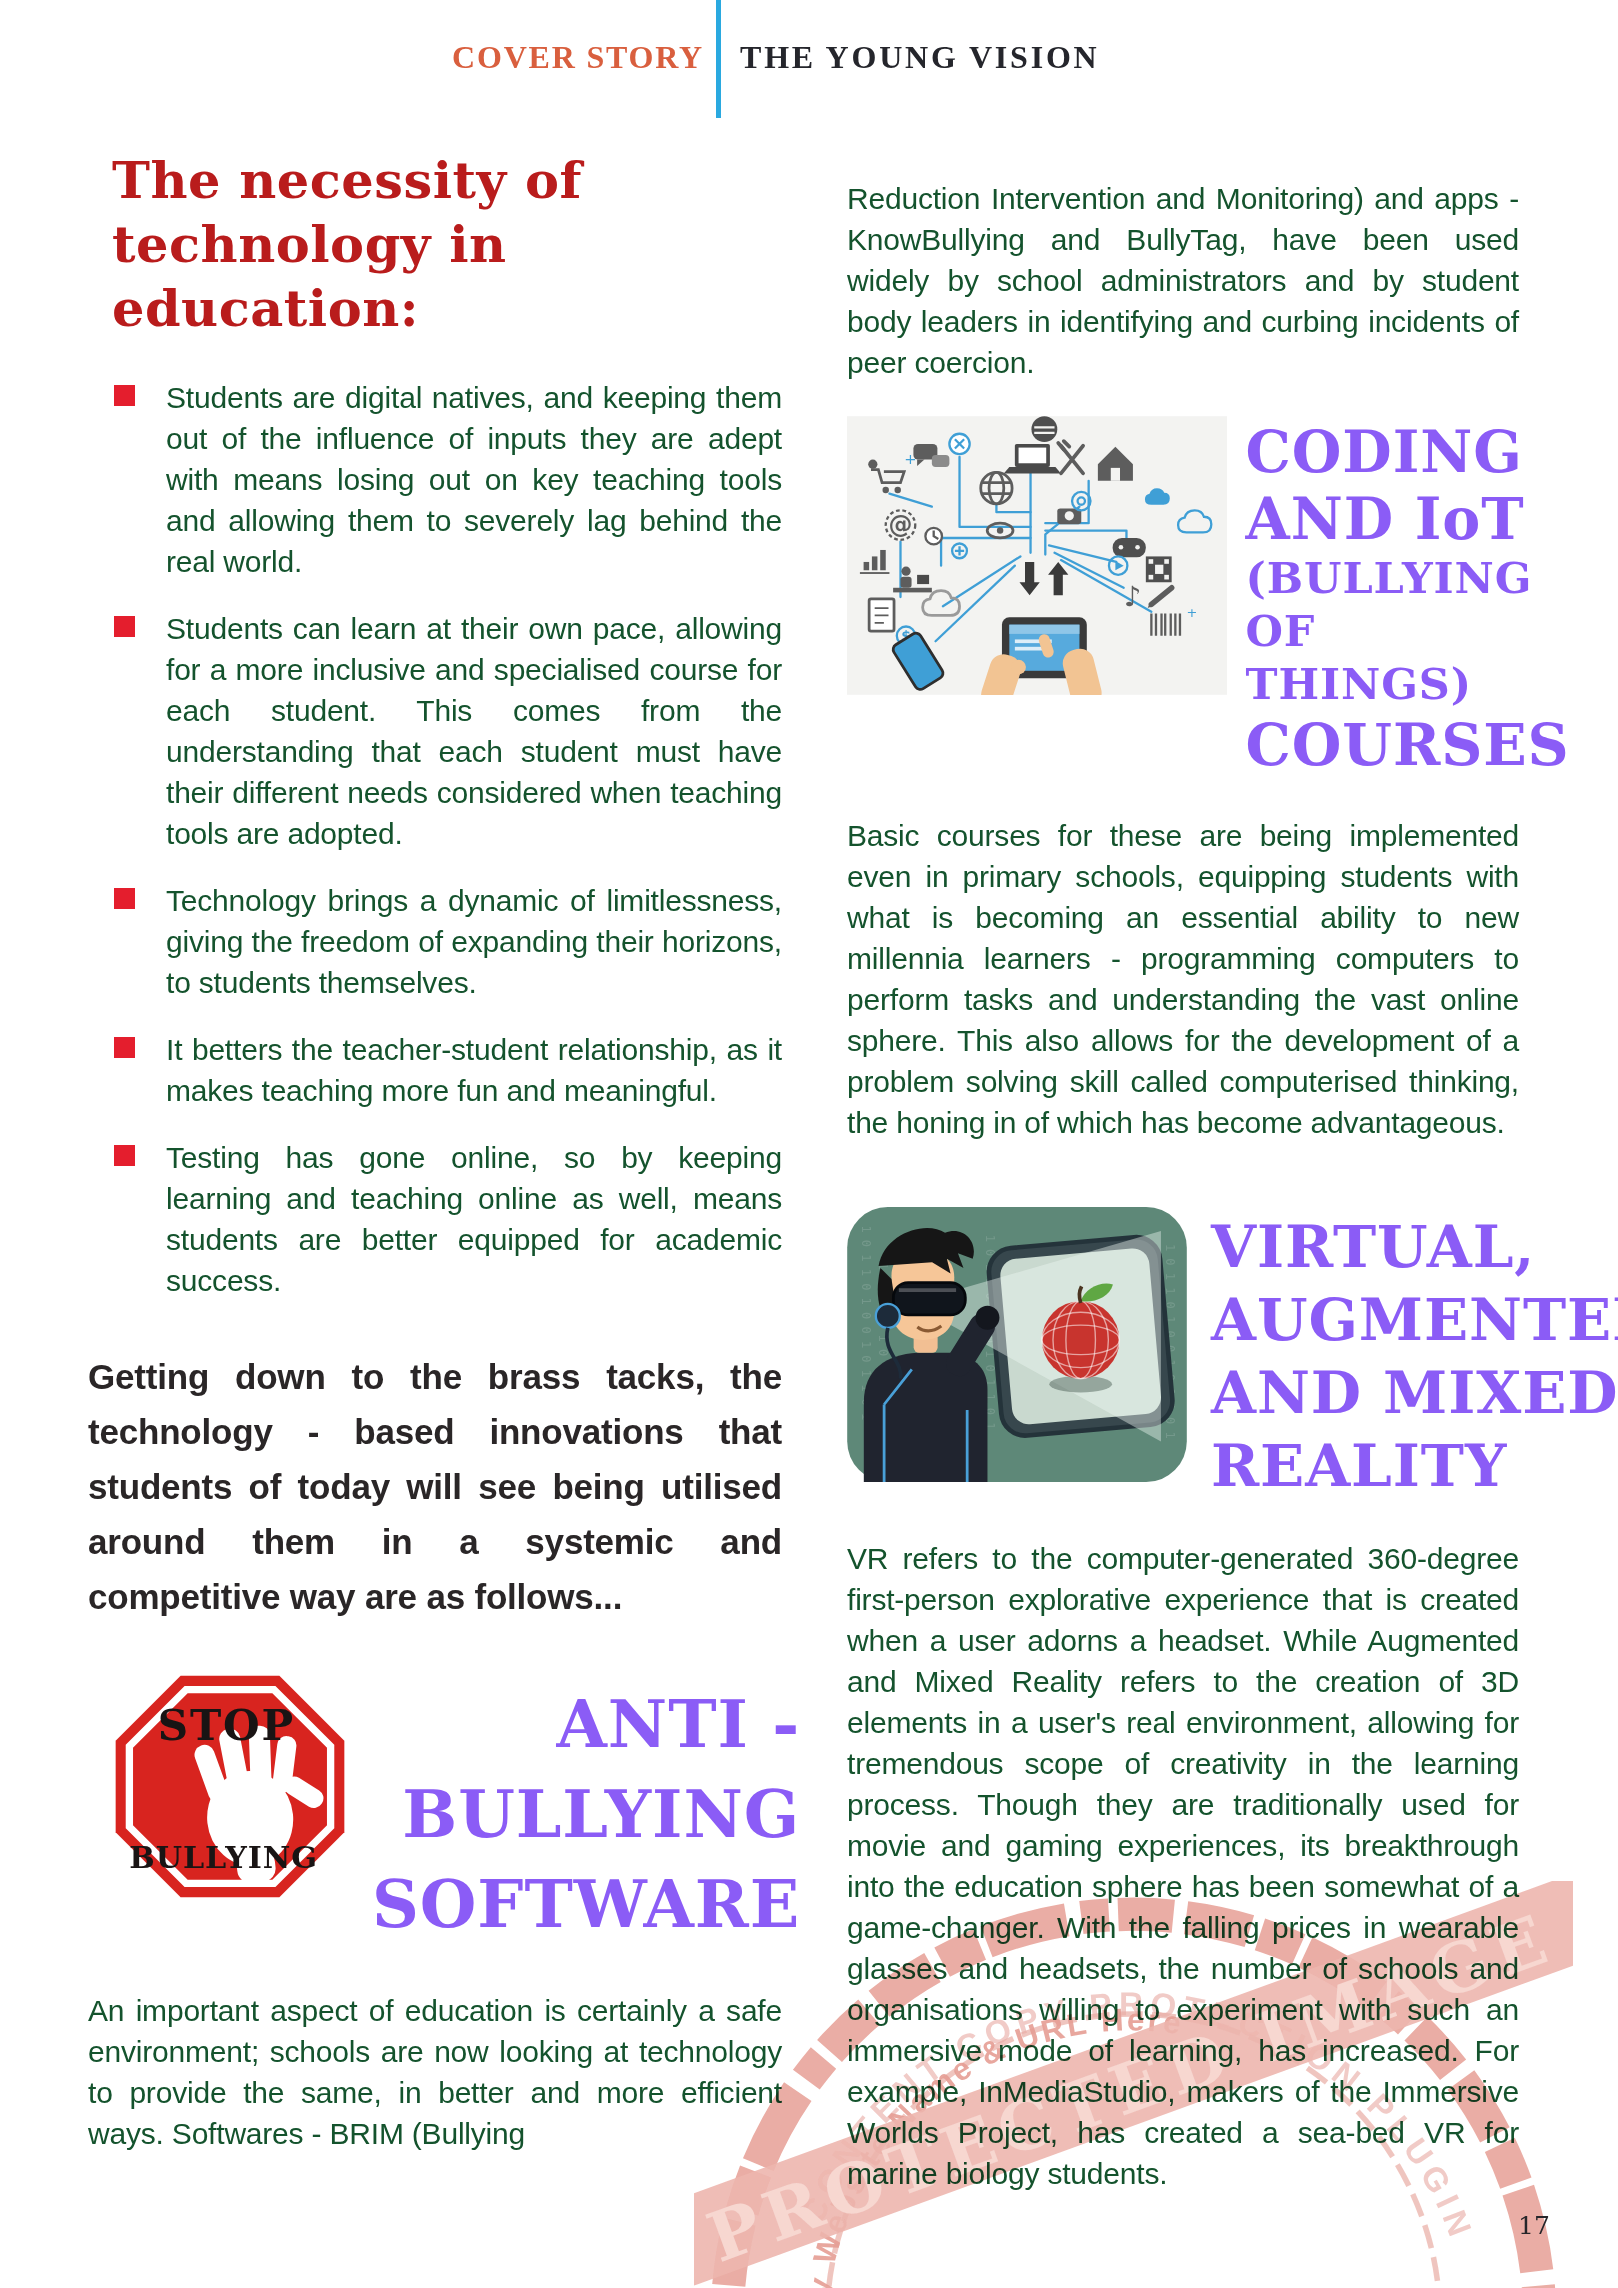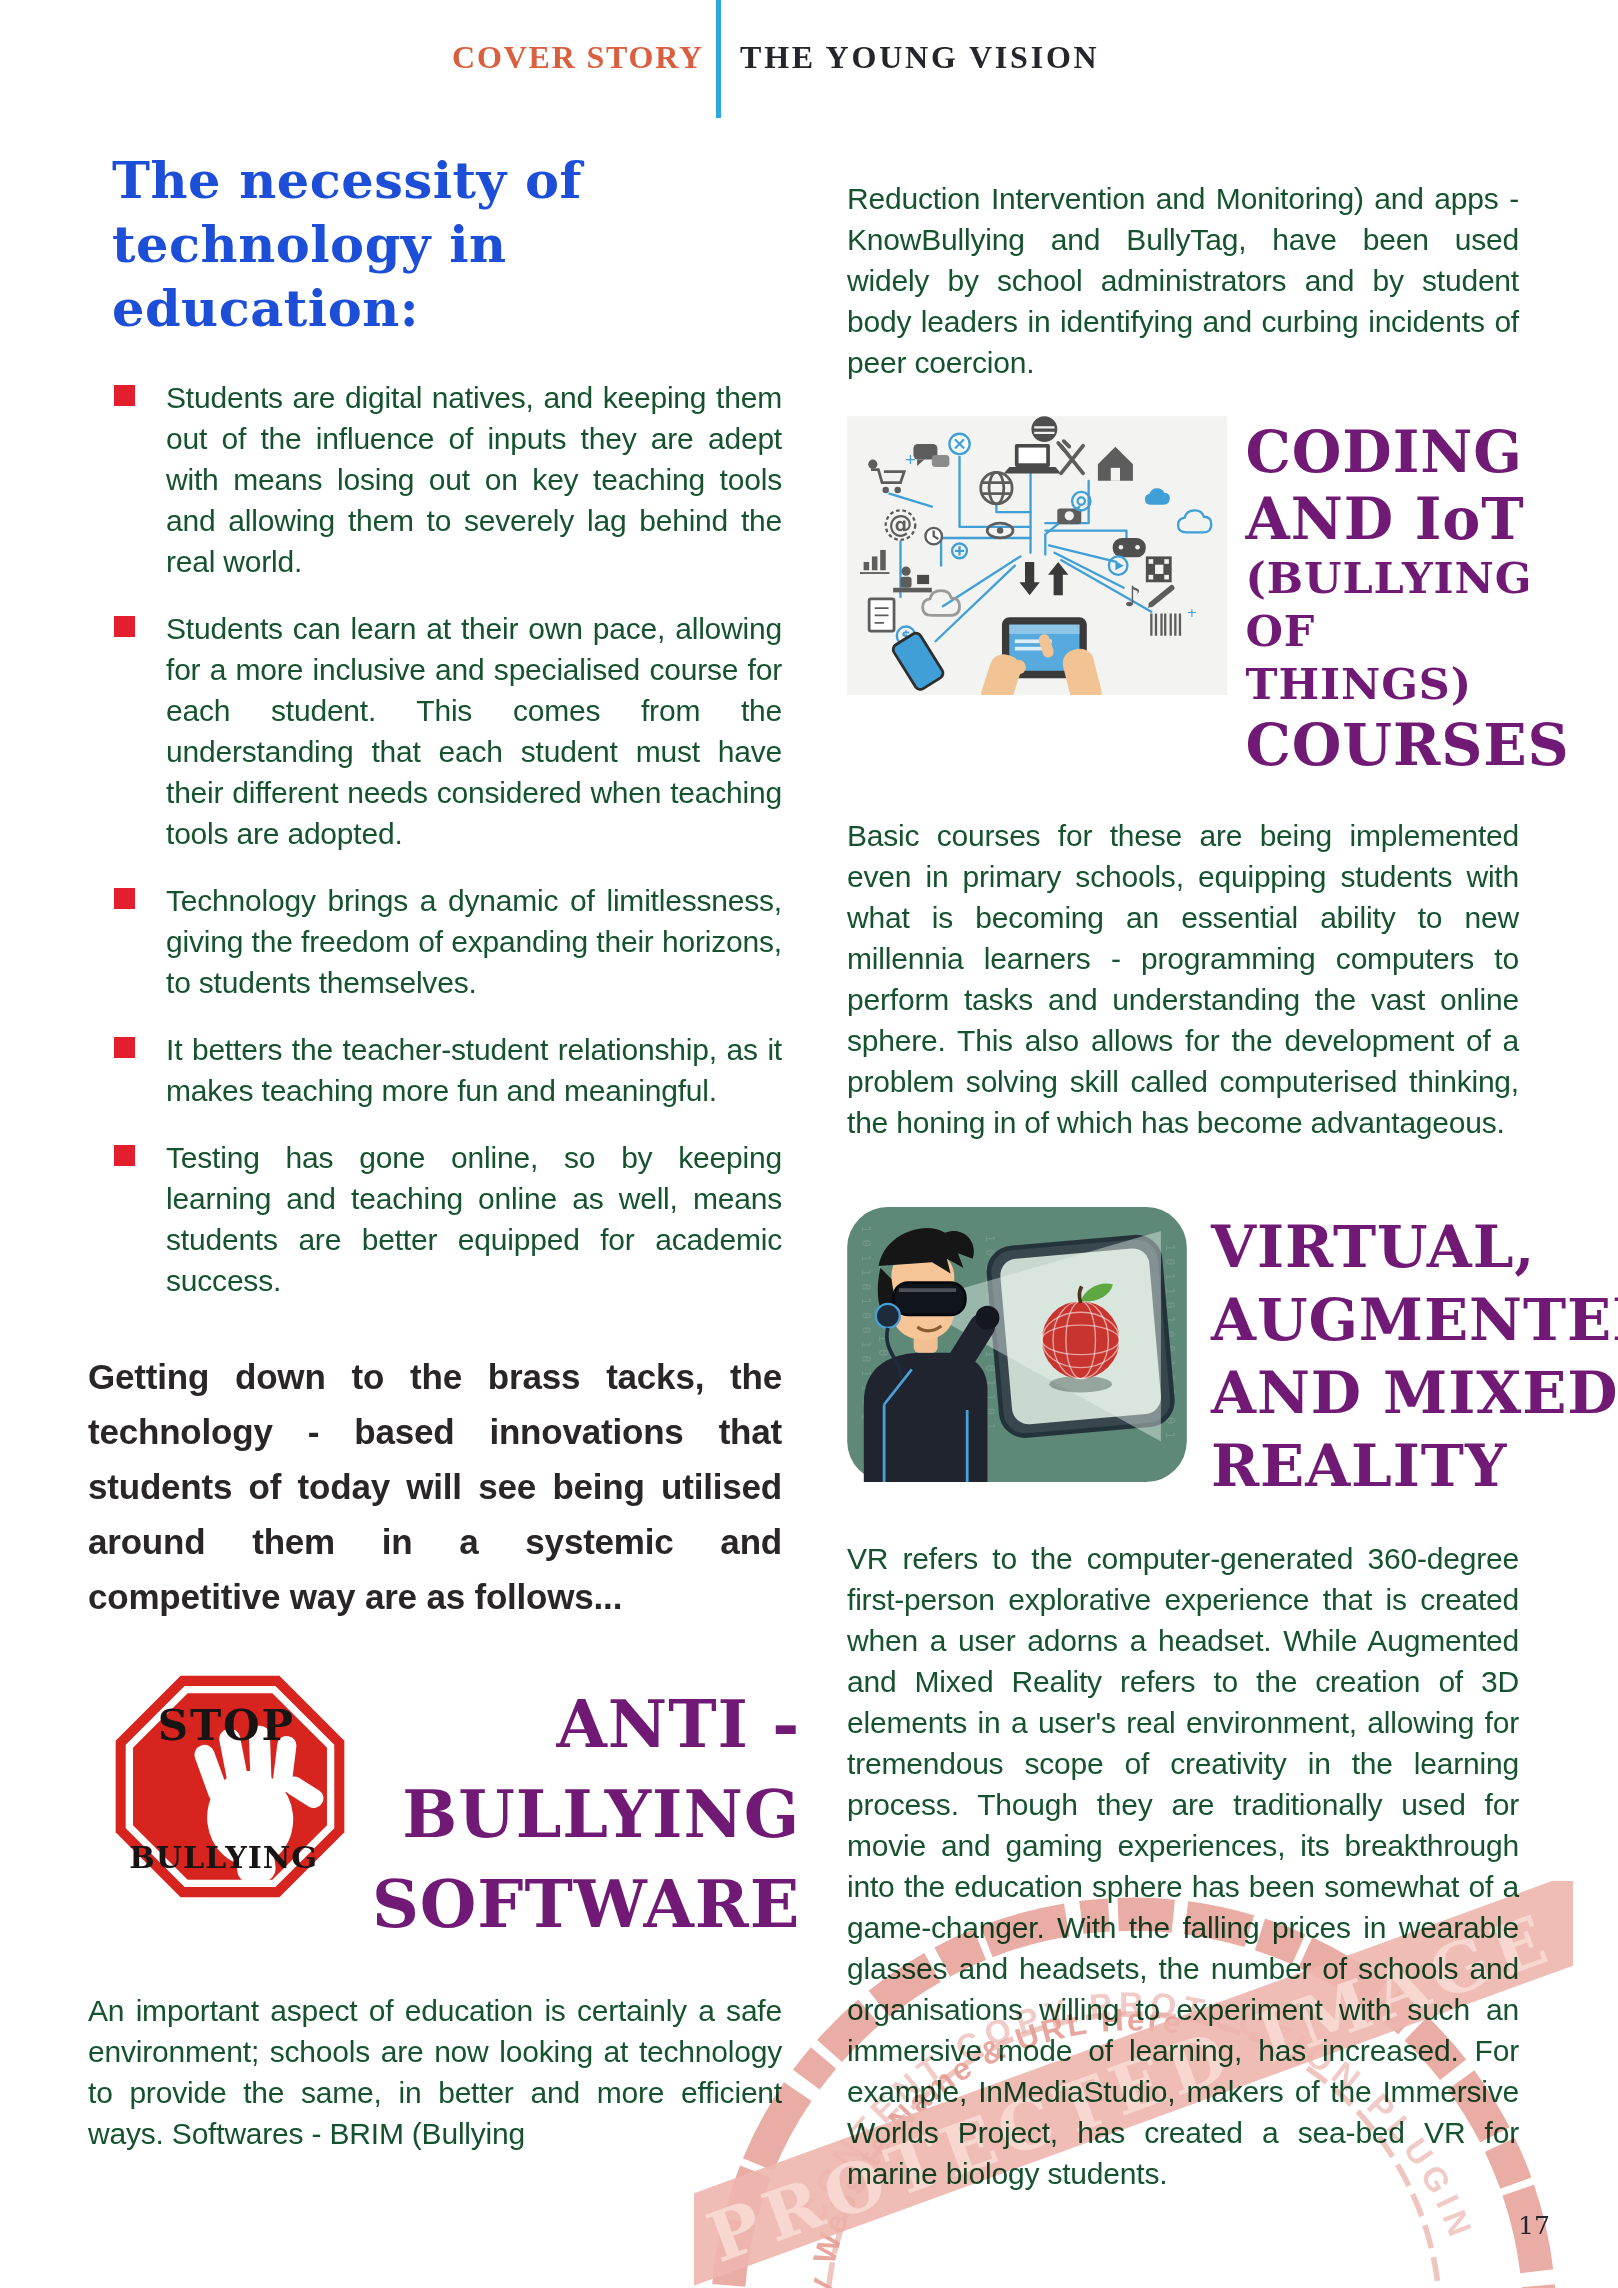--- a/index.html
+++ b/index.html
@@ -33,7 +33,7 @@
   .navy-heading{
     padding-left:24px;
     font-family:"DejaVu Serif","Liberation Serif",serif;font-weight:bold;
-    font-size:51px;line-height:64px;color:#1d4ed8;letter-spacing:0.5px;
+    font-size:51px;line-height:64px;color:#b91c1c;letter-spacing:0.5px;
   }
   
   .bullet-list{margin:37px 0 0 0;padding:0;list-style:none;}

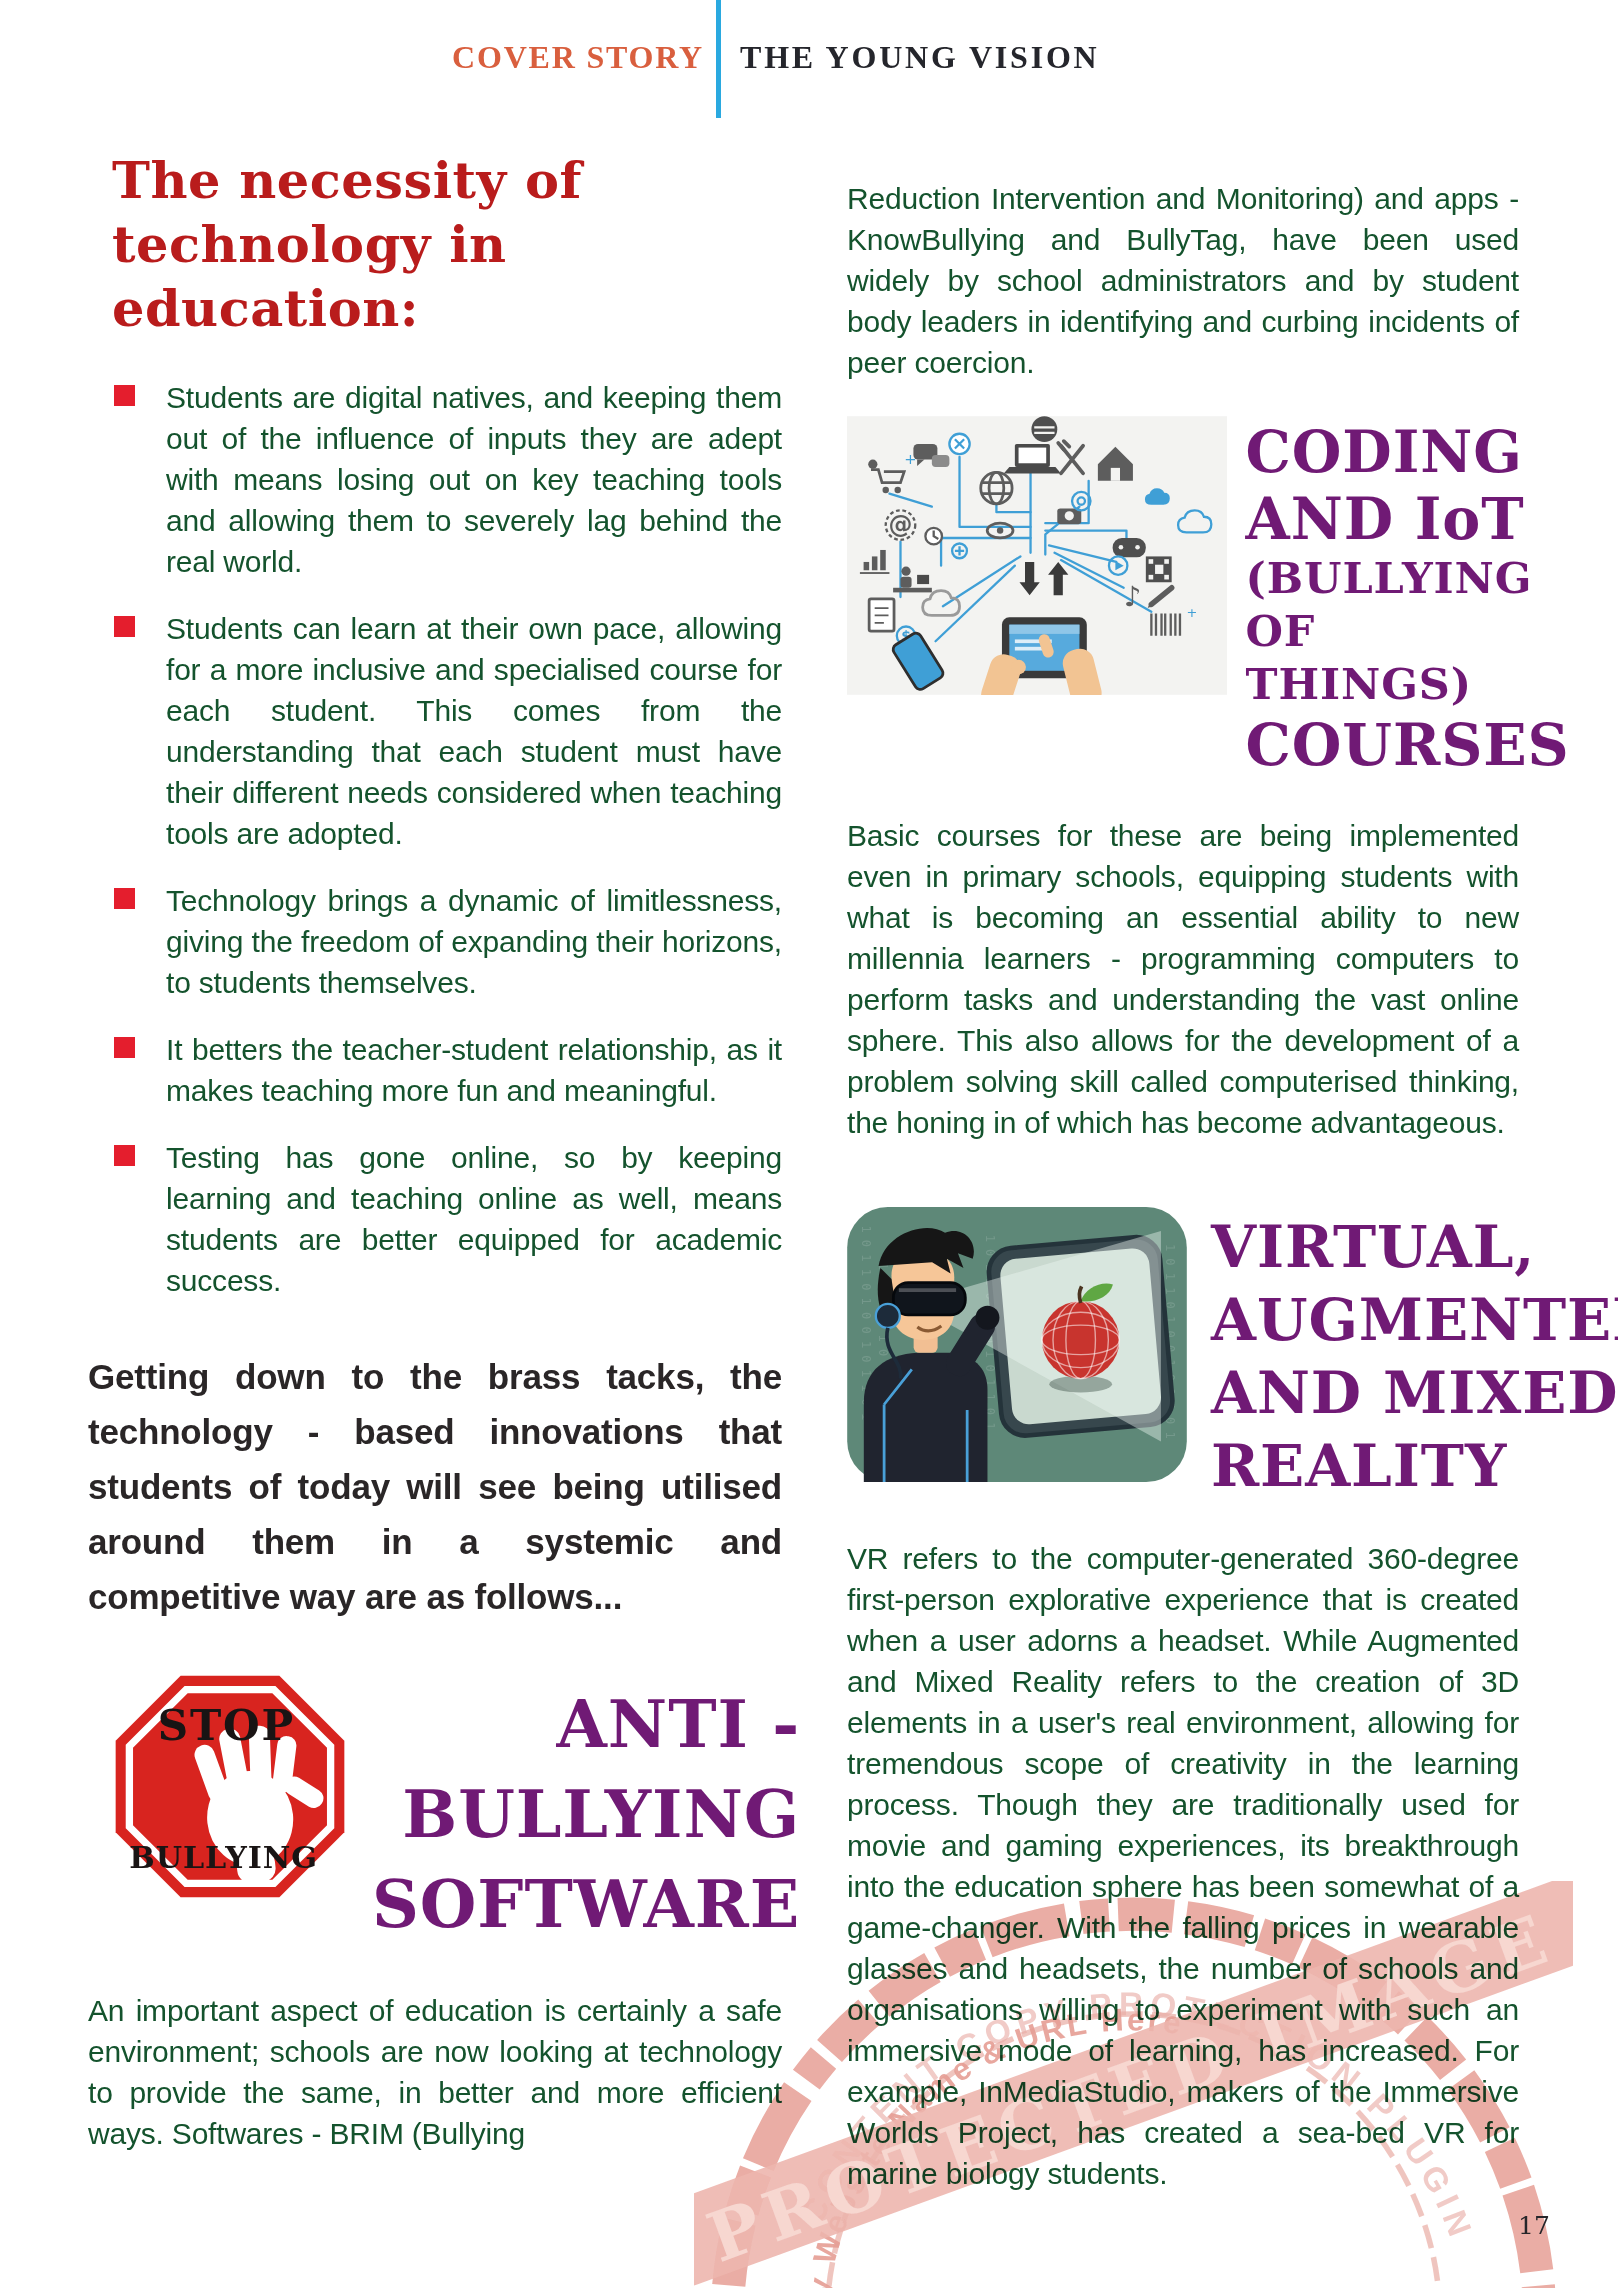--- a/index.html
+++ b/index.html
@@ -48,7 +48,7 @@
   
   .red-display{
     font-family:"DejaVu Serif","Liberation Serif",serif;font-weight:bold;
-    color:#701a75;
+    color:#8b5cf6;
   }
   .sign-row{display:flex;align-items:flex-start;margin-top:48px;}
   .sign-row svg{margin-left:24px;flex:none;}

